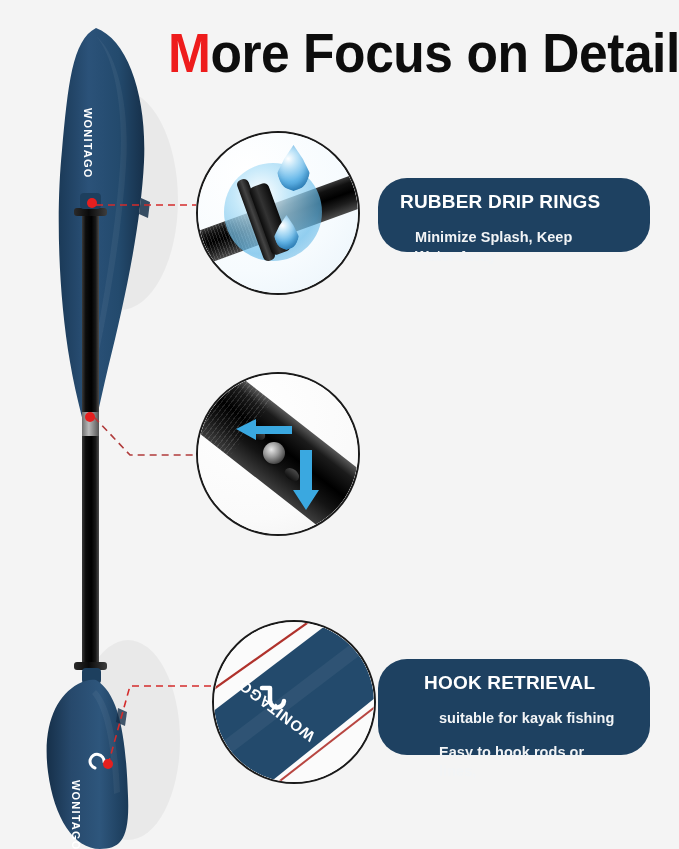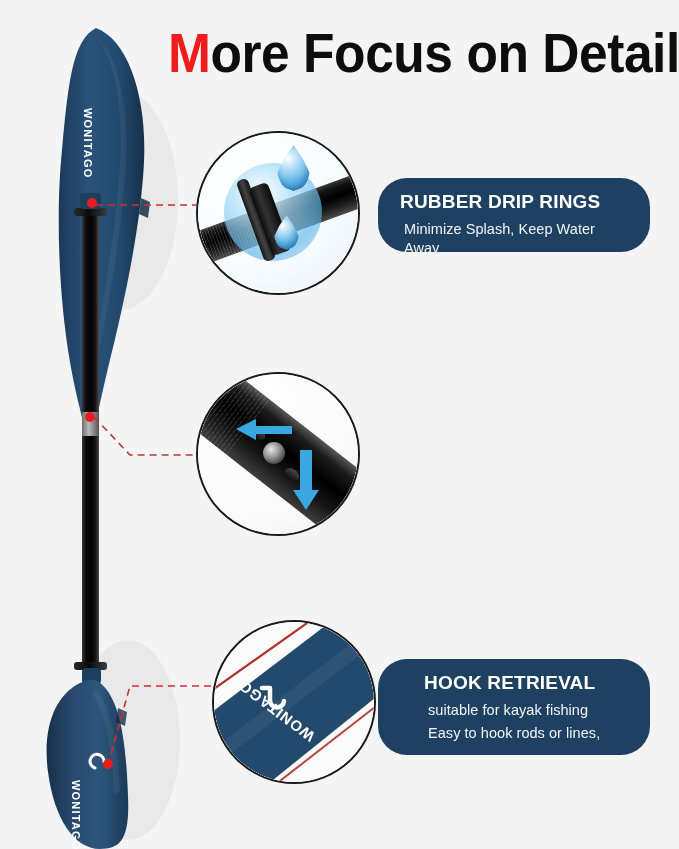--- a/index.html
+++ b/index.html
@@ -158,10 +158,10 @@
     line-height: 22px;
   }
   .callout p {
-    margin: 4px;
+    margin: 15px;
     color: #f2f4f6;
     font-size: 14.5px;
-    font-weight: 400;
+    font-weight: 700;
     line-height: 19px;
     letter-spacing: 0.05px;
   }

